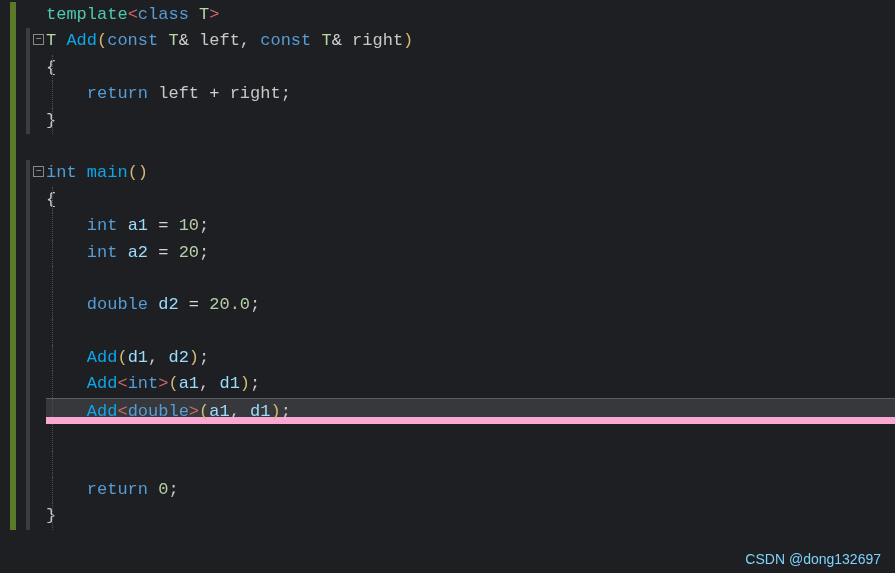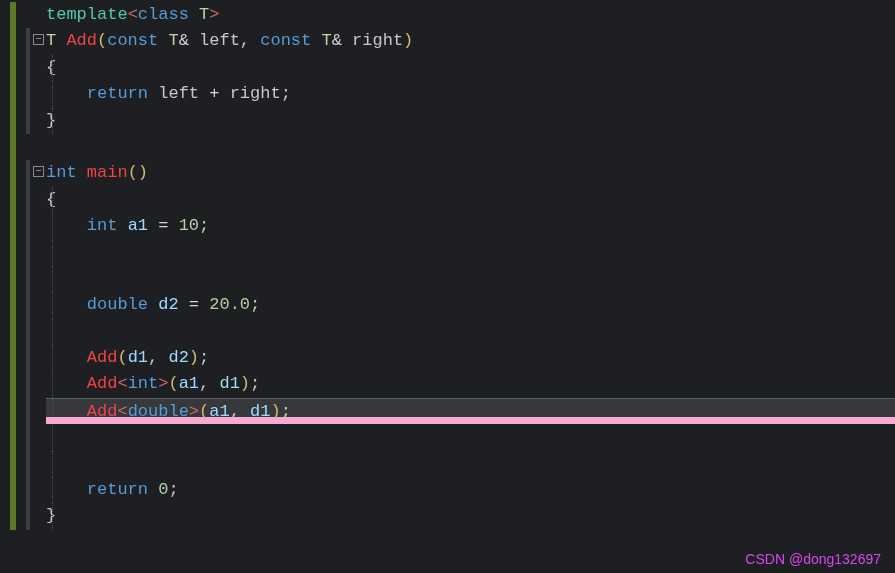--- a/index.html
+++ b/index.html
@@ -87,7 +87,7 @@
   .op { color: #d4d4d4; }
   .punc { color: #c8c8c8; }
   .txt { color: #c8c8c8; }
-  .fn { color: #ef4444; text-align: right; }
+  .fn { color: #0ea5e9; text-align: right; }
   .var { color: #9cdcfe; }
   .num { color: #b5cea8; }
   .tmpl { color: #b8d7a3; }

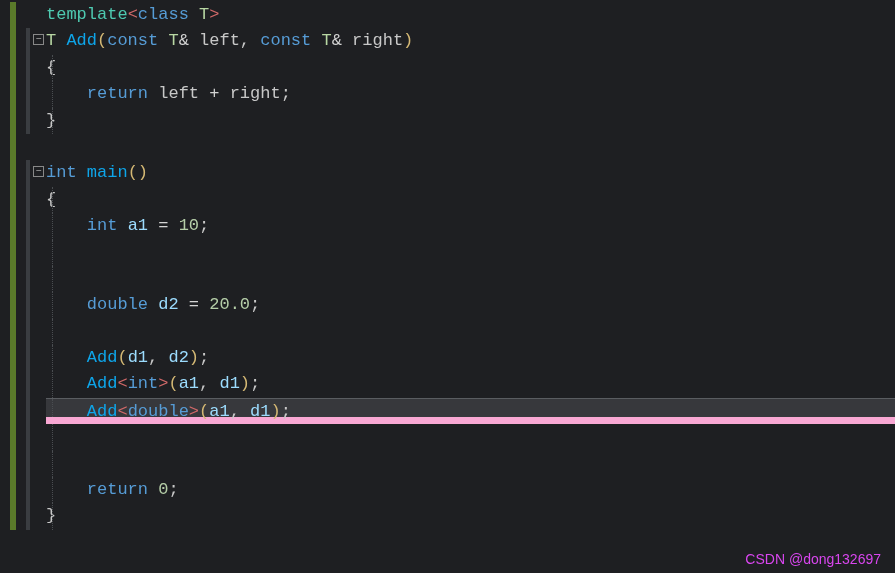--- a/index.html
+++ b/index.html
@@ -198,7 +198,7 @@
       <div class="code-line"><span><span class="kw2">int</span><span class="txt"> </span><span class="fn">main</span><span class="paren">()</span></span></div>
       <div class="code-line"><span class="guide" style="left: 6px;"></span><span><span class="punc">{</span></span></div>
       <div class="code-line"><span class="guide" style="left: 6px;"></span><span>    <span class="kw2">int</span><span class="txt"> </span><span class="var">a1</span><span class="txt"> </span><span class="op">=</span><span class="txt"> </span><span class="num">10</span><span class="punc">;</span></span></div>
-      <div class="code-line"><span class="guide" style="left: 6px;"></span></div>
+      <div class="code-line"><span class="guide" style="left: 6px;"></span><span>    <span class="kw2">int</span><span class="txt"> </span><span class="var">a2</span><span class="txt"> </span><span class="op">=</span><span class="txt"> </span><span class="num">20</span><span class="punc">;</span></span></div>
       <div class="code-line"><span class="guide" style="left: 6px;"></span></div>
       <div class="code-line"><span class="guide" style="left: 6px;"></span><span>    <span class="kw2">double</span><span class="txt"> </span><span class="var">d2</span><span class="txt"> </span><span class="op">=</span><span class="txt"> </span><span class="num">20.0</span><span class="punc">;</span></span></div>
       <div class="code-line"><span class="guide" style="left: 6px;"></span></div>

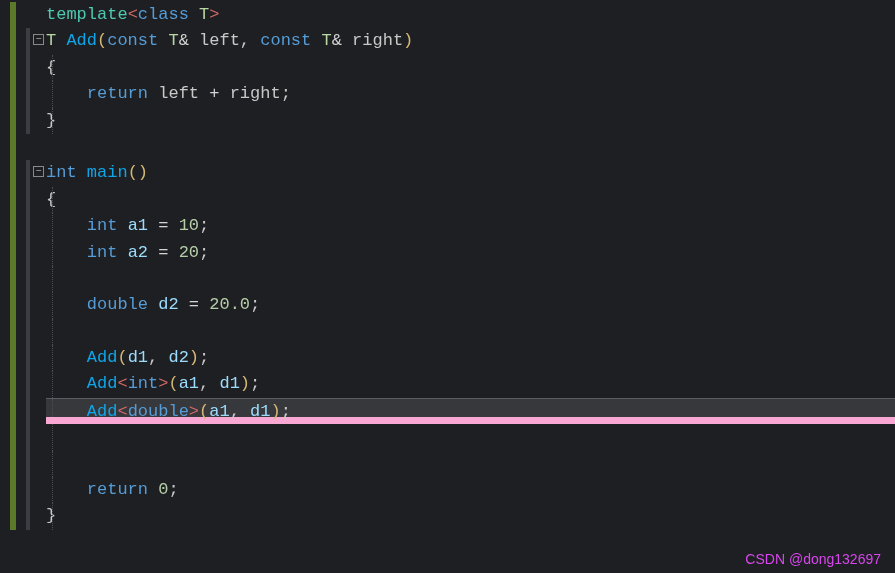--- a/index.html
+++ b/index.html
@@ -97,7 +97,7 @@
     position: absolute;
     bottom: 6px;
     right: 14px;
-    color: #d946ef;
+    color: #7dd3fc;
     font-size: 14px;
     font-family: sans-serif;
   }

